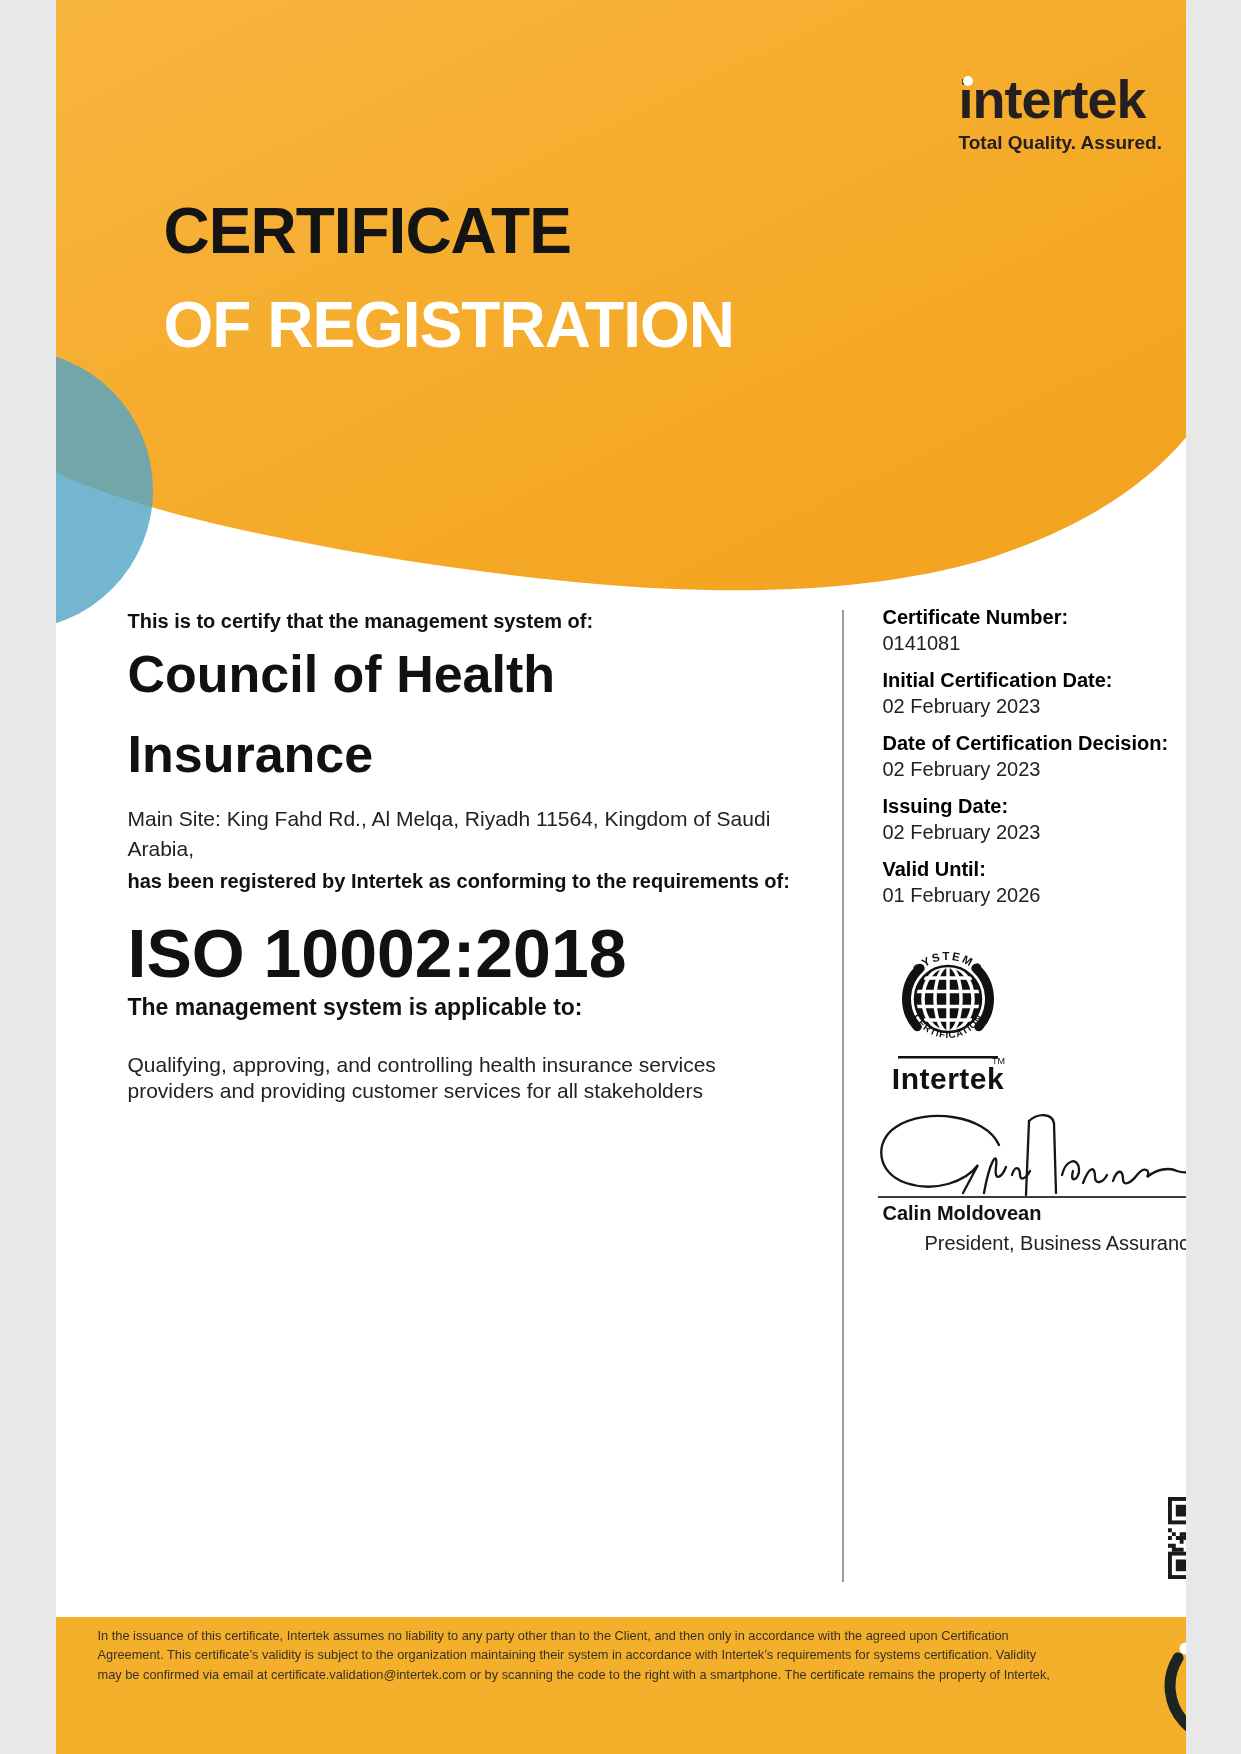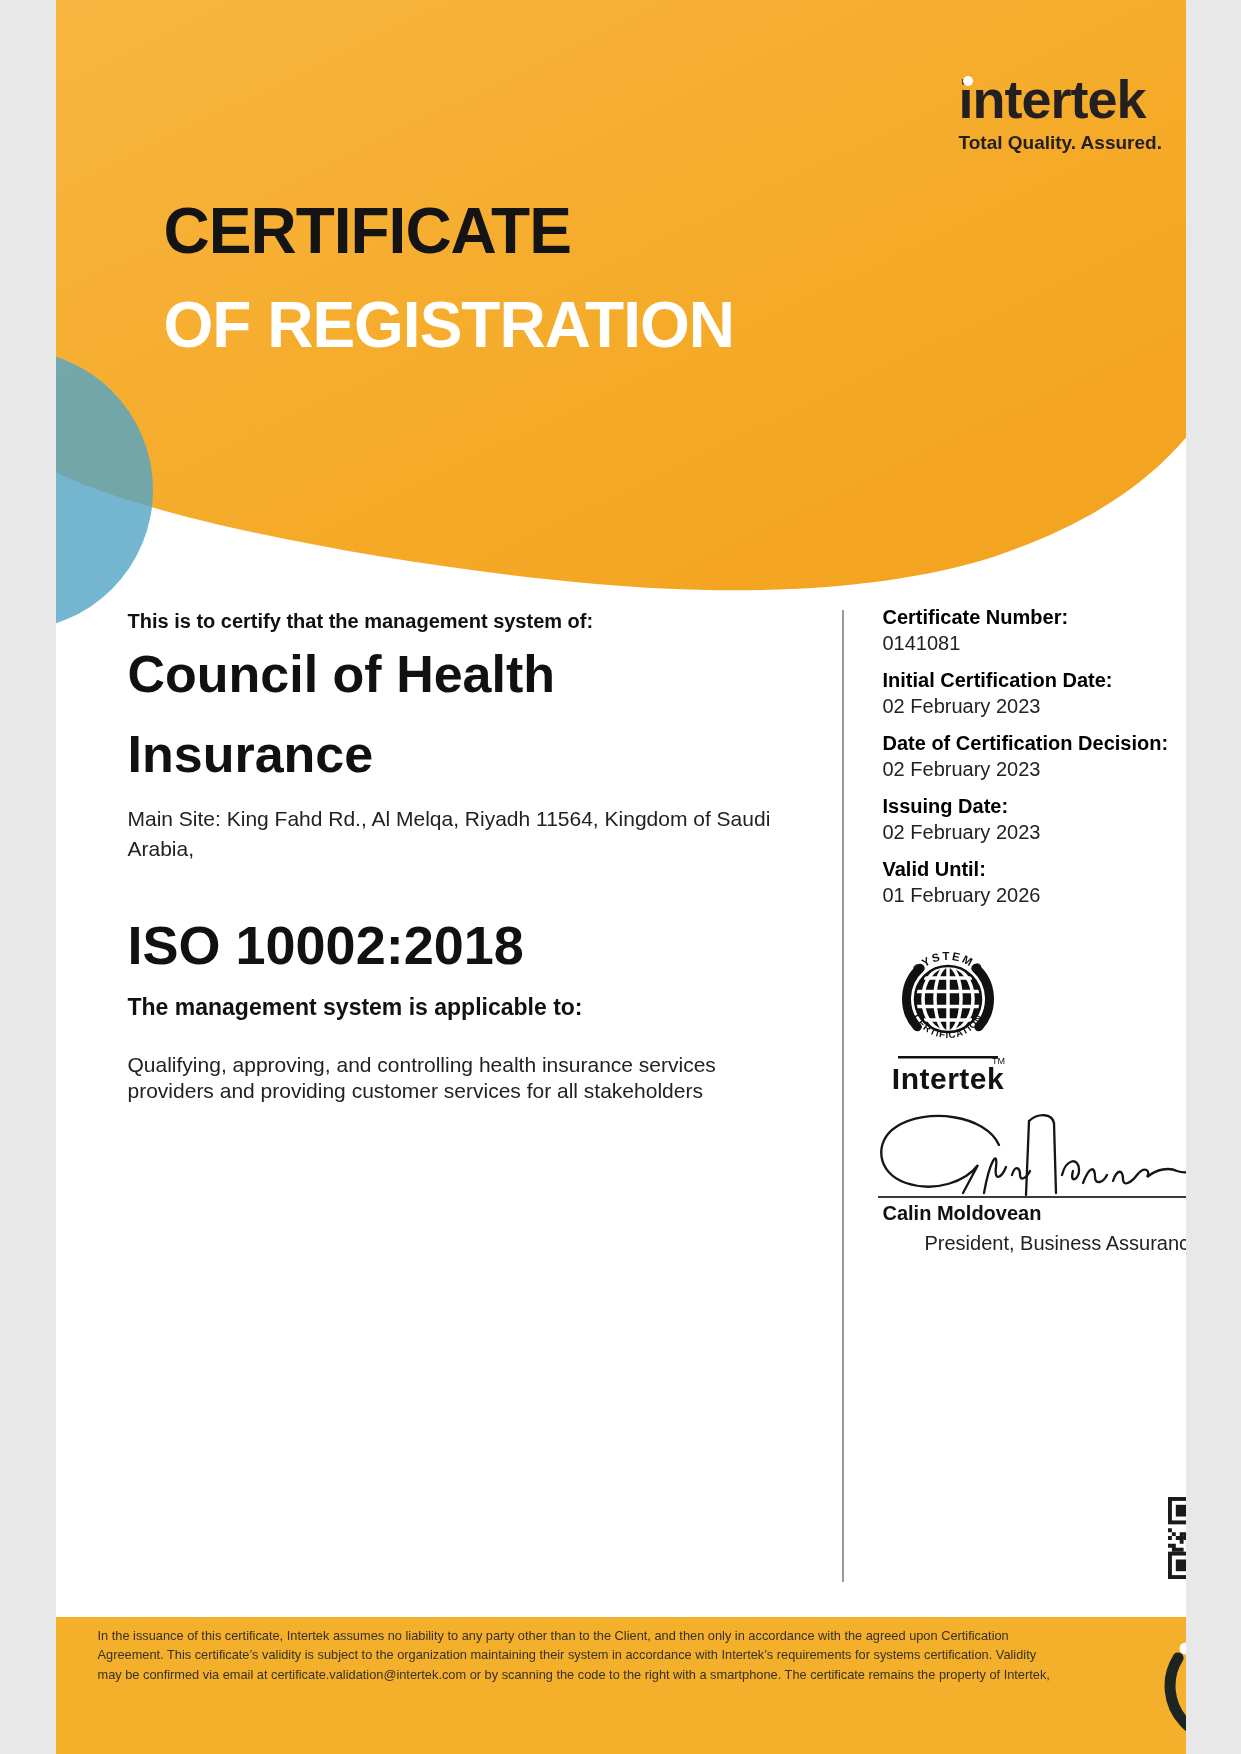--- a/index.html
+++ b/index.html
@@ -68,6 +68,7 @@
   <div class="abs intro">This is to certify that the management system of:</div>
   <div class="abs company">Council of Health Insurance</div>
   <div class="abs site">Main Site: King Fahd Rd., Al Melqa, Riyadh 11564, Kingdom of Saudi Arabia,</div>
+  <div class="abs registered">has been registered by Intertek as conforming to the requirements of:</div>
   <div class="abs standard">ISO 10002:2018</div>
   <div class="abs applicable">The management system is applicable to:</div>
   <div class="abs scope">Qualifying, approving, and controlling health insurance services providers and providing customer services for all stakeholders</div>

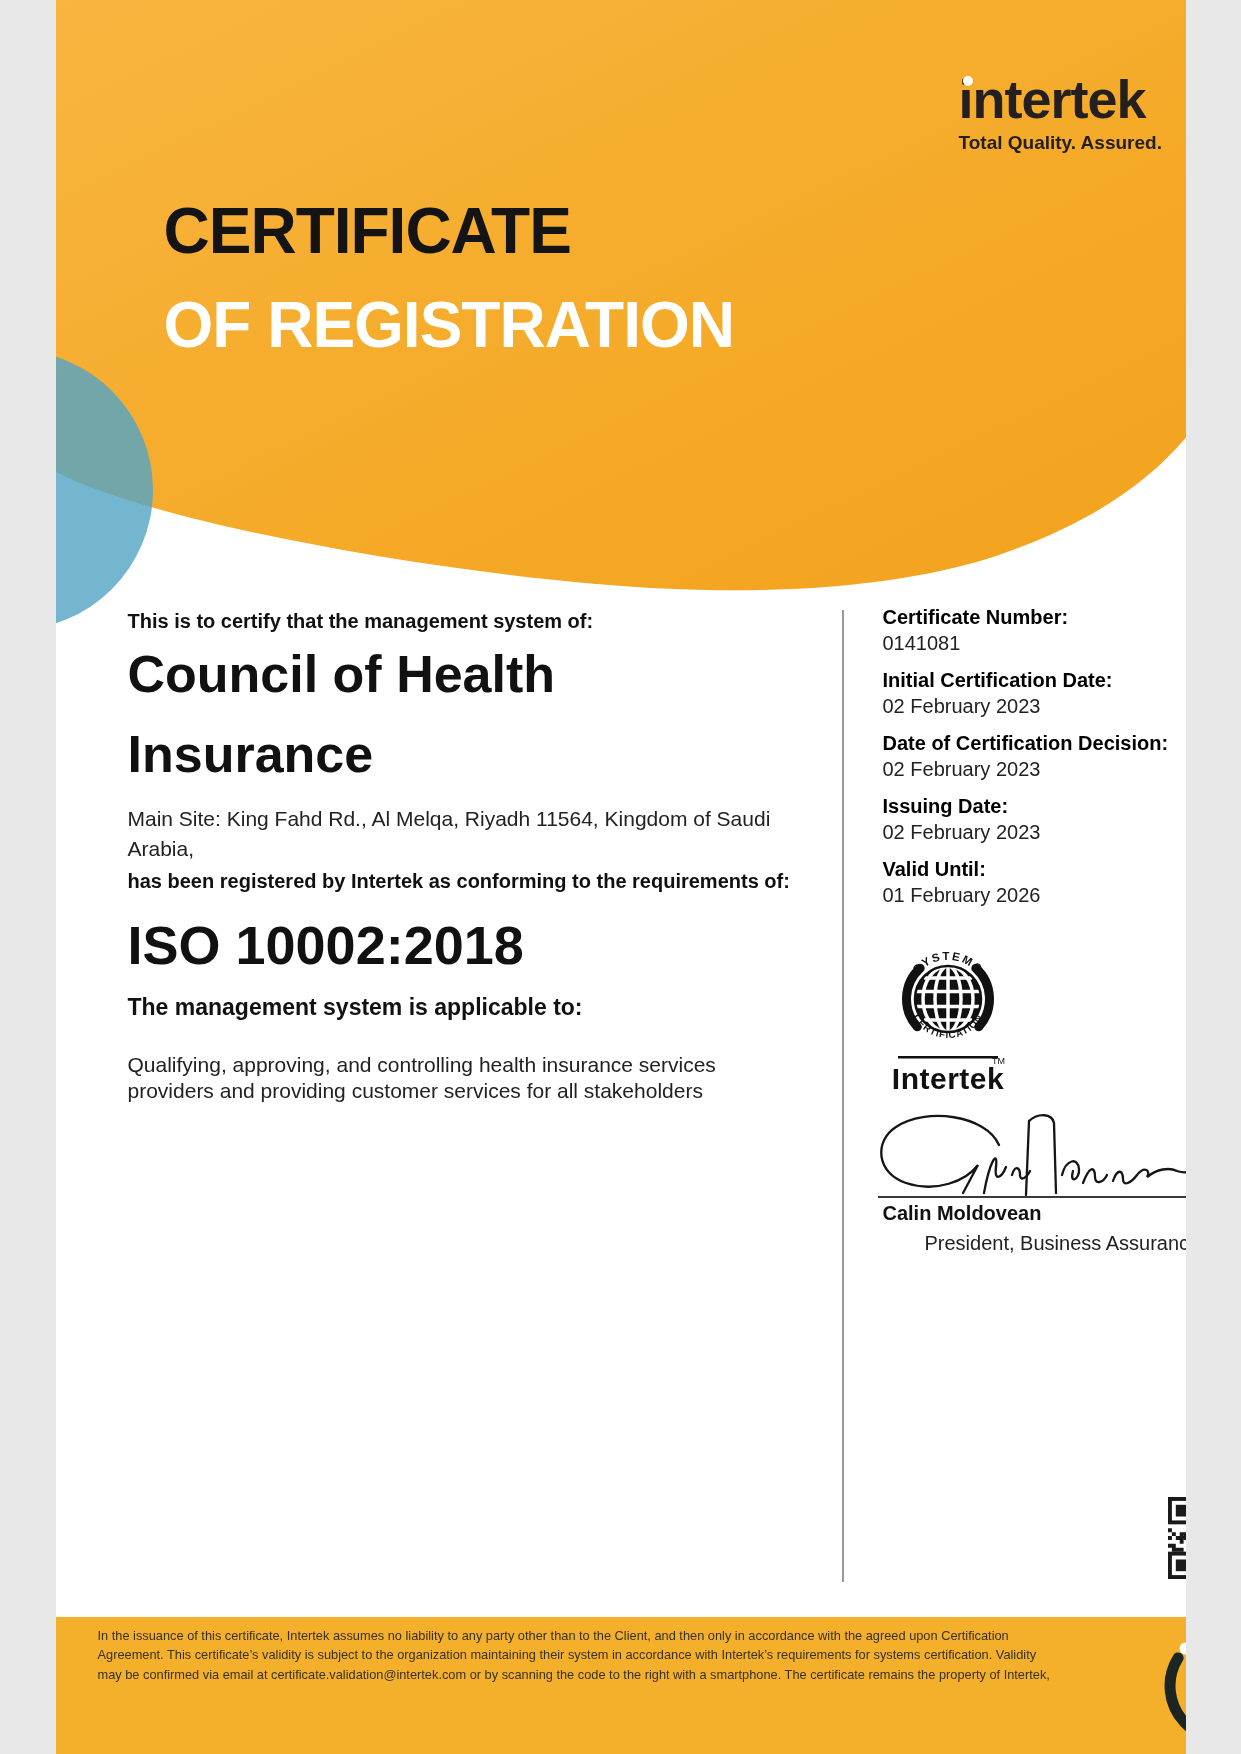--- a/index.html
+++ b/index.html
@@ -22,7 +22,7 @@
   .company{left:72px;top:634px;width:520px;font-size:52px;font-weight:bold;line-height:80px;color:#111;}
   .site{left:72px;top:804px;width:690px;font-size:21px;line-height:30px;color:#222;}
   .registered{left:72px;top:870px;font-size:20px;font-weight:bold;white-space:nowrap;color:#111;}
-  .standard{left:72px;top:914px;font-size:54px;font-weight:800;white-space:nowrap;color:#111;}
+  .standard{left:72px;top:914px;font-size:68px;font-weight:800;white-space:nowrap;color:#111;}
   .applicable{left:72px;top:994px;font-size:23px;font-weight:bold;white-space:nowrap;color:#111;}
   .scope{left:72px;top:1052px;width:660px;font-size:21px;line-height:26px;color:#222;}
   

